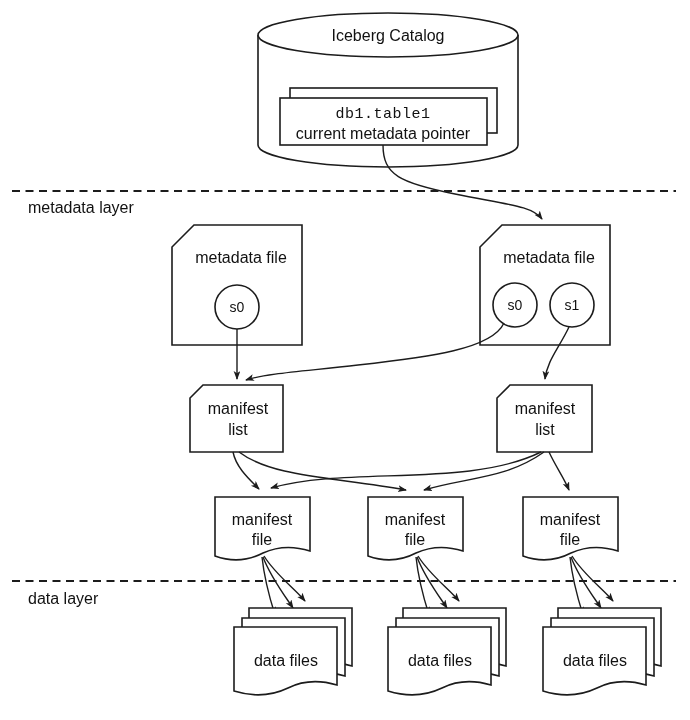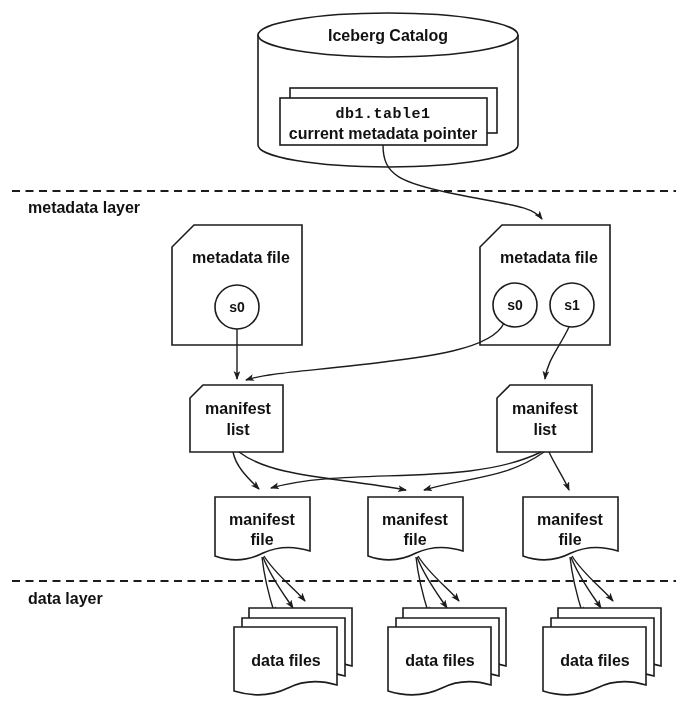--- a/index.html
+++ b/index.html
@@ -3,7 +3,7 @@
 <meta charset="utf-8">
 <style>
   html,body{margin:0;padding:0;background:#ffffff;}
-  .stage{width:690px;height:720px;position:relative;background:#fff;overflow:hidden;font-weight:bold;}
+  .stage{width:690px;height:720px;position:relative;background:#fff;overflow:hidden;}
   svg text{font-family:"Liberation Sans",sans-serif;fill:#111;}
   svg text.mono{font-family:"Liberation Mono","DejaVu Sans Mono",monospace;letter-spacing:.5px;}
   .shape{fill:#ffffff;stroke:#1c1c1c;stroke-width:1.6;}

